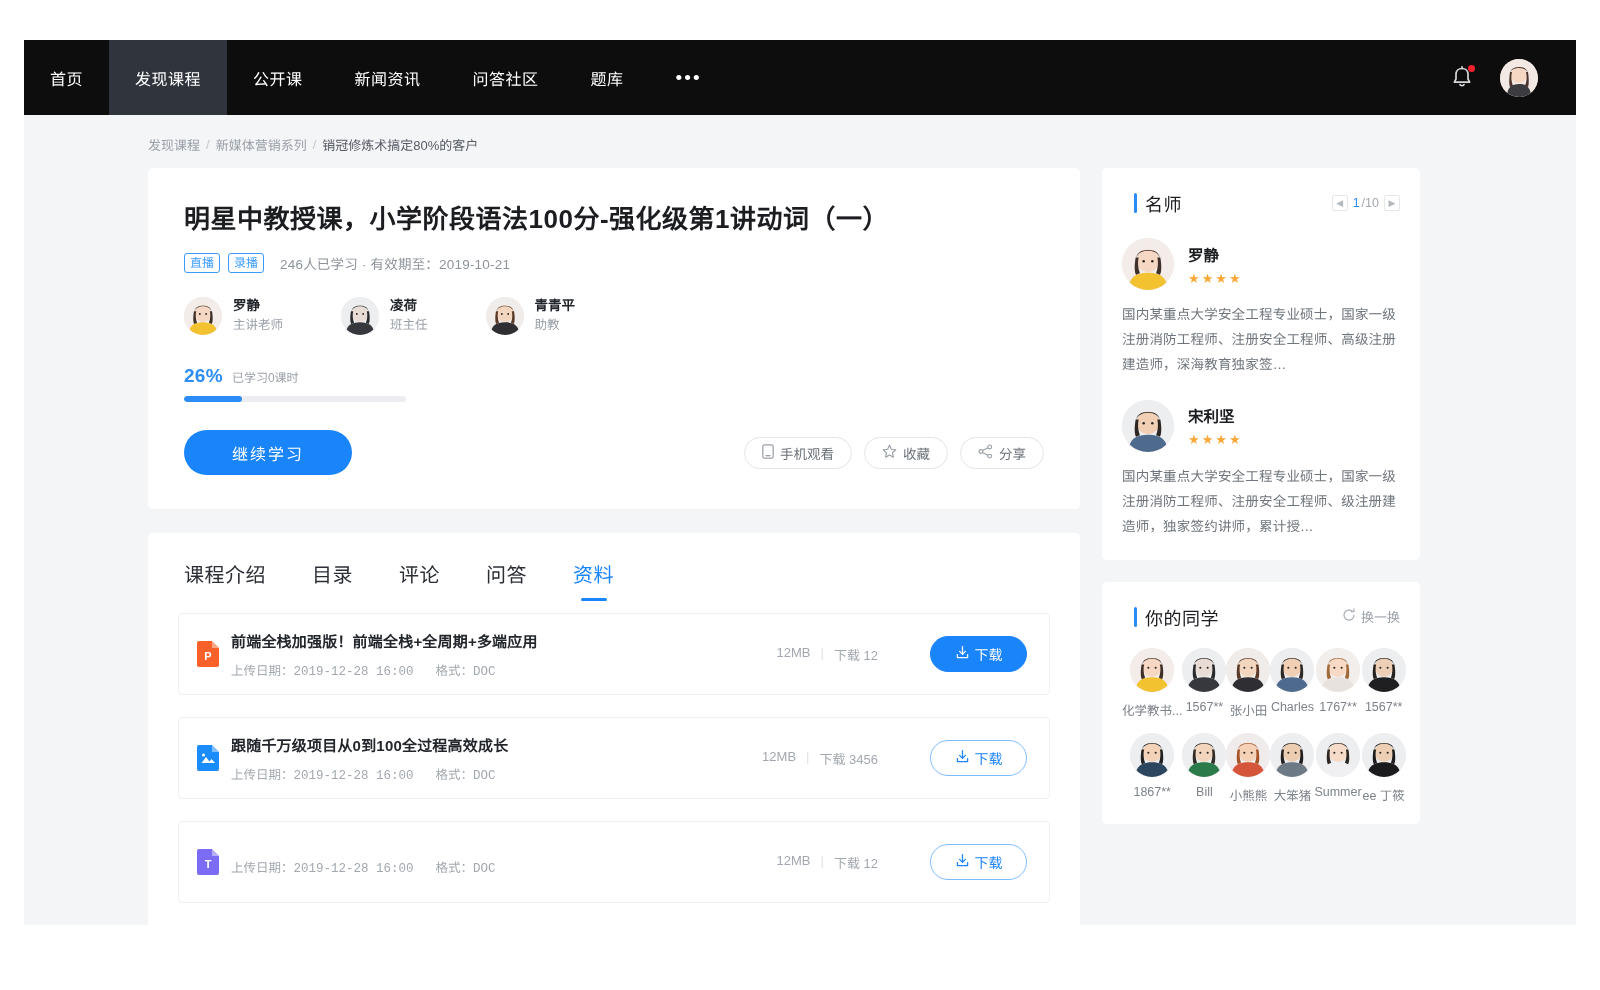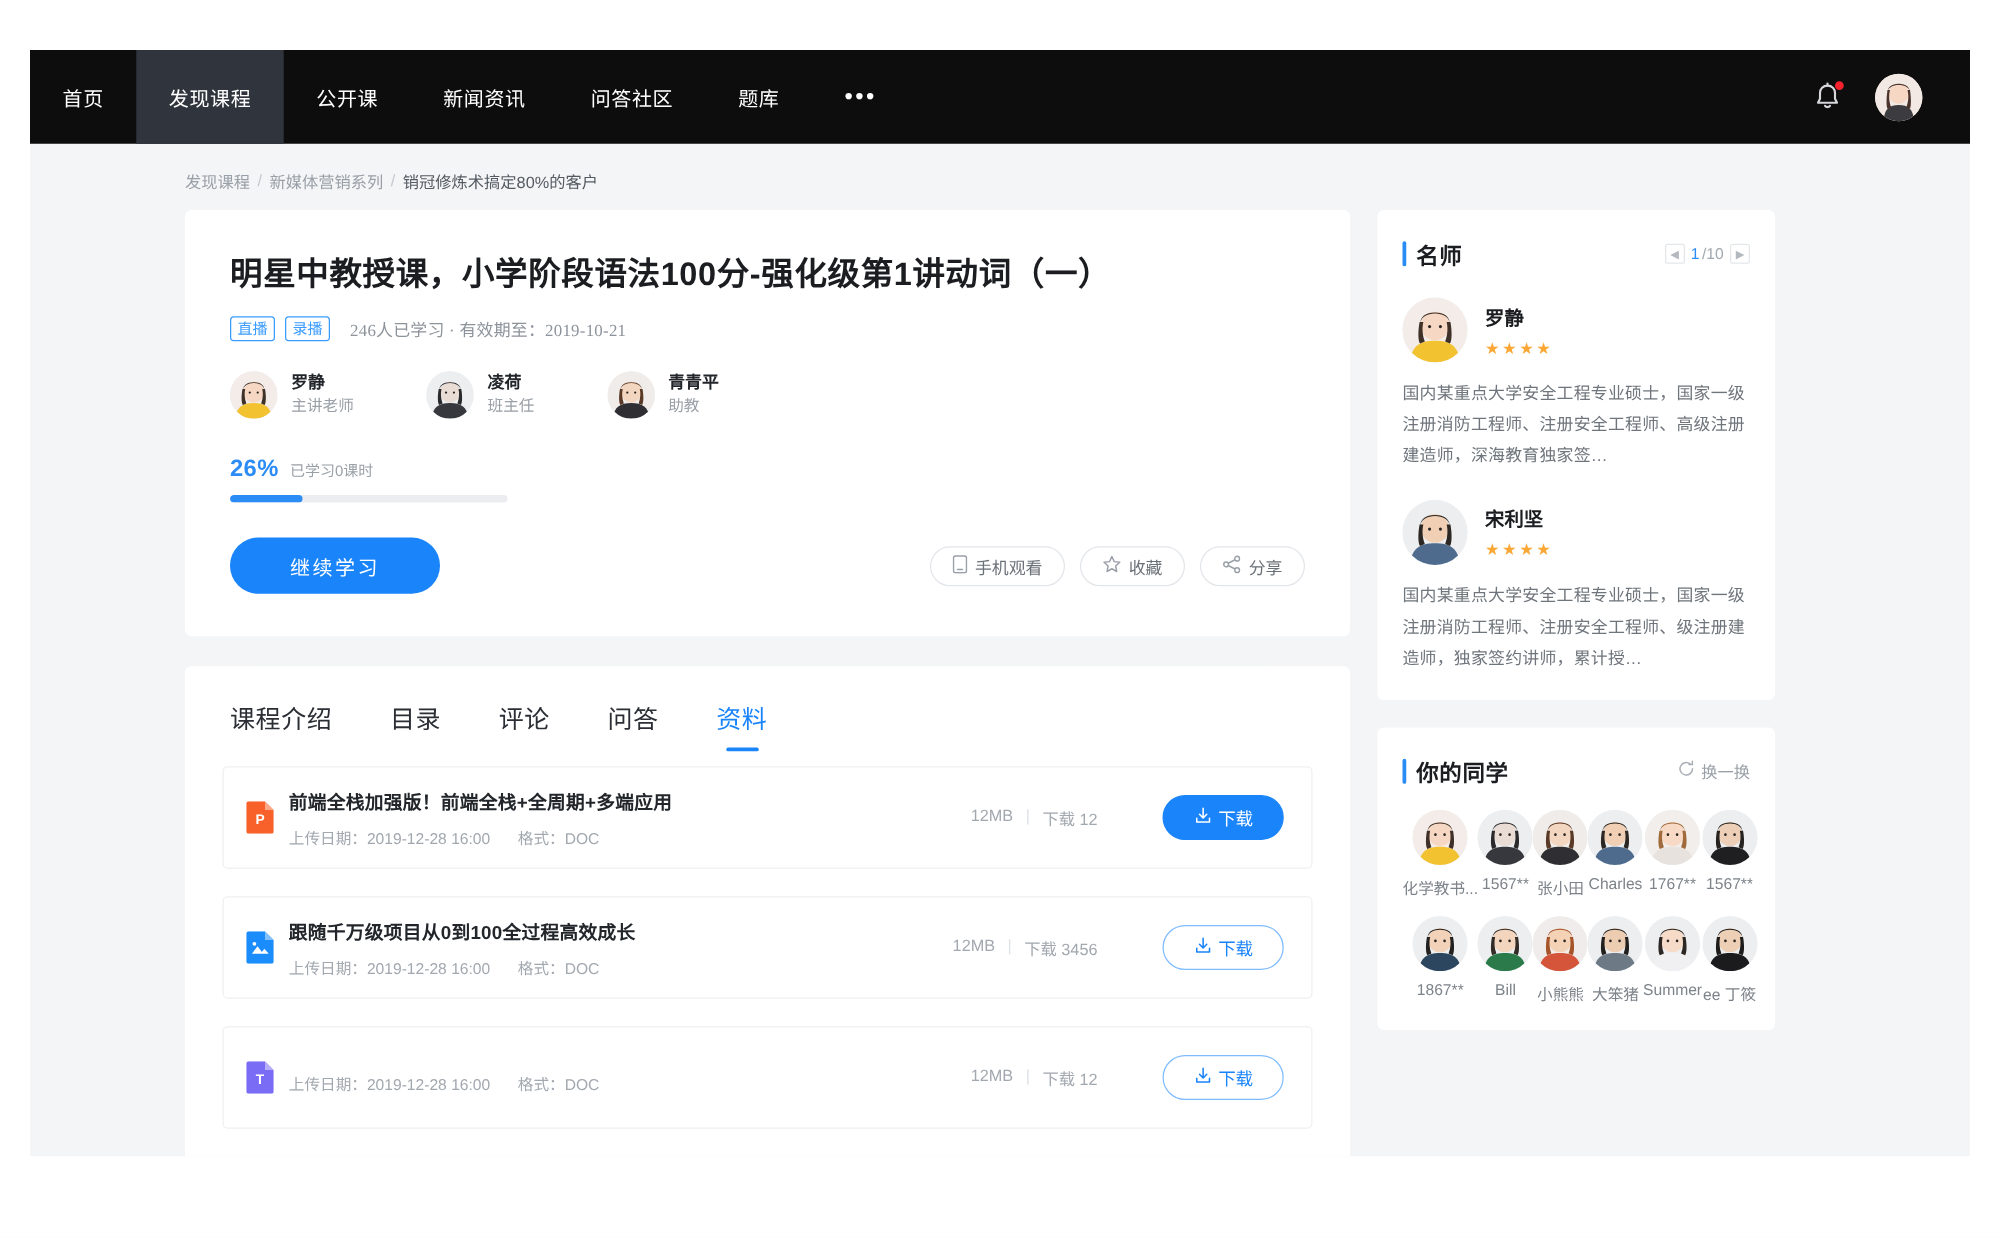--- a/index.html
+++ b/index.html
@@ -180,8 +180,8 @@
   .side-card { padding: 22px 20px 20px 20px; margin-bottom: 22px; }
   .side-head { display: flex; align-items: center; }
   .side-title {
-    font-size: 18px; font-weight: 700; color: #1b1d20; position: relative;
-    padding-left: 11px; letter-spacing: .5px;
+    font-size: 18px; font-weight: 400; color: #1b1d20; position: relative;
+    padding-left: 11px; letter-spacing: .5px; margin-left: 12px;
   }
   .side-title::before {
     content: ""; position: absolute; left: 0; top: 3px; bottom: 3px;

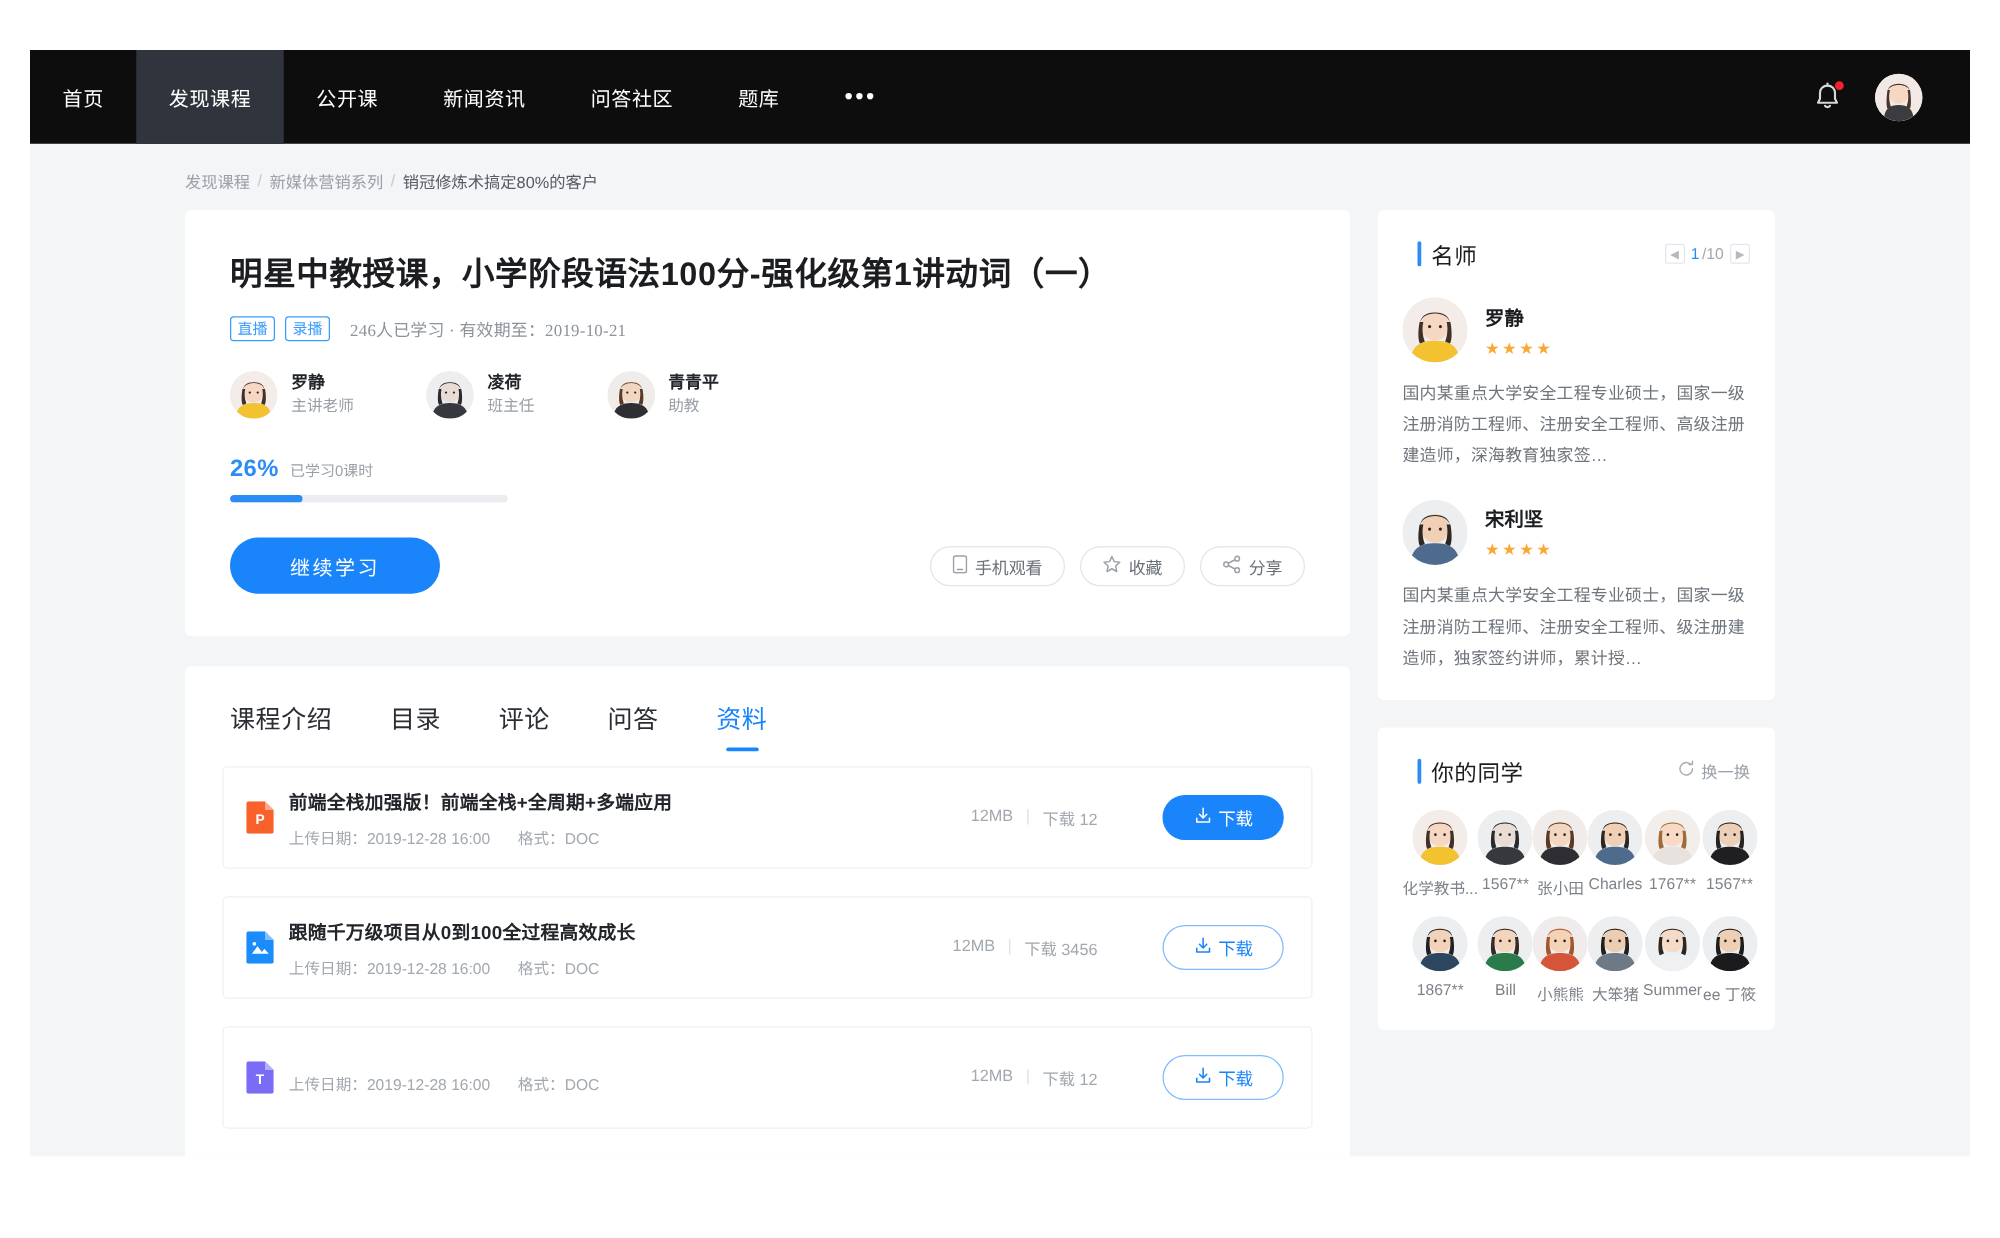--- a/index.html
+++ b/index.html
@@ -86,7 +86,7 @@
   .course-title {
     font-size: 26px; font-weight: 700; color: #1b1d20; letter-spacing: .5px;
   }
-  .meta-row { display: flex; align-items: center; gap: 8px; margin-top: 18px; font-family: Liberation Serif, serif; }
+  .meta-row { display: flex; align-items: center; gap: 8px; margin-top: 18px; }
   .tag {
     border: 1px solid #3b9cff; color: #3b9cff; border-radius: 3px;
     font-size: 12px; padding: 1px 5px; line-height: 16px;

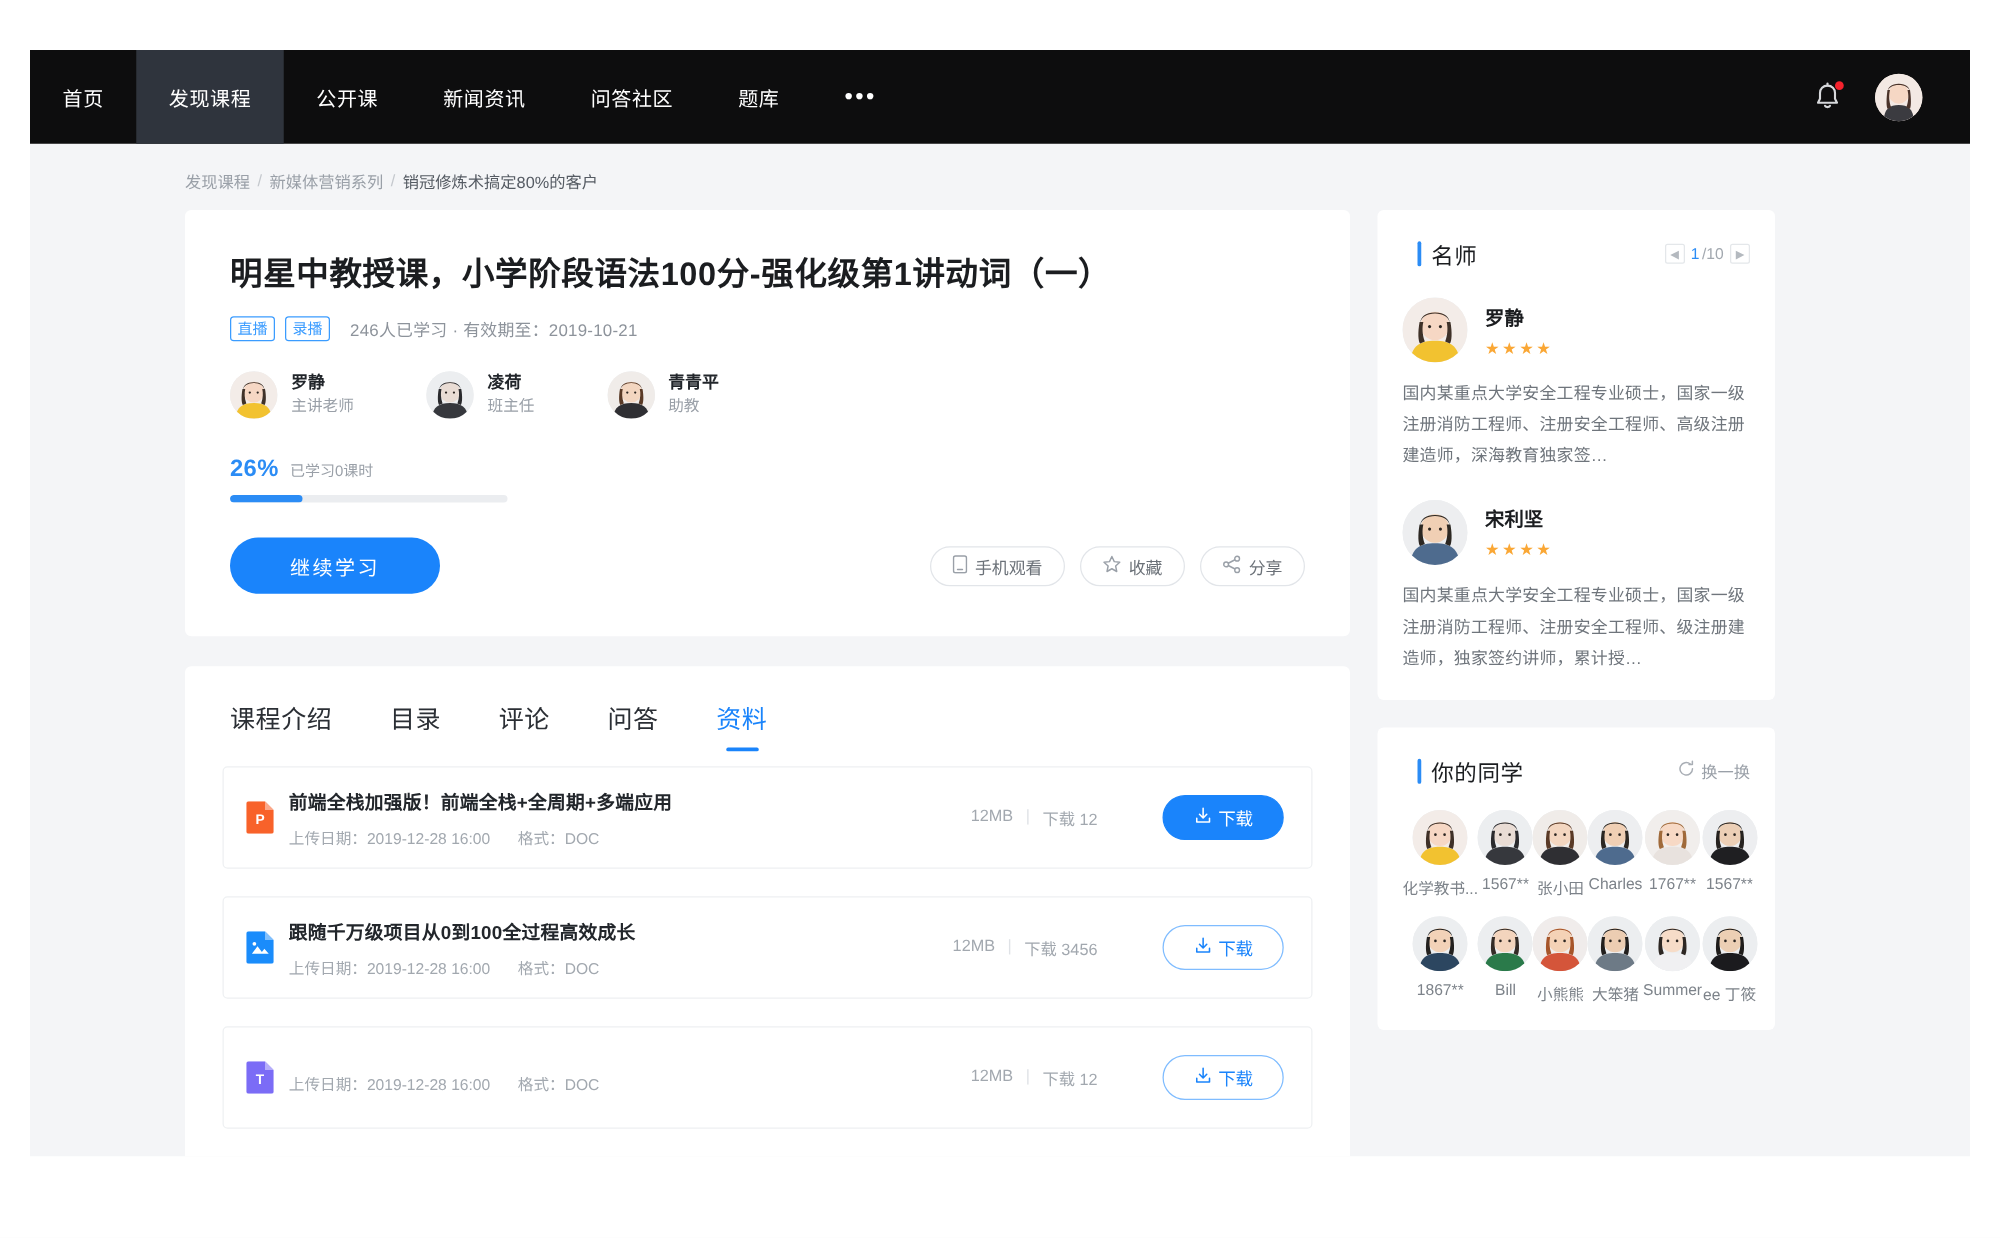--- a/index.html
+++ b/index.html
@@ -161,7 +161,7 @@
     font-size: 15px; color: #22262b; font-weight: 700; letter-spacing: .2px;
   }
   .file-sub {
-    font-size: 12.5px; color: #a2a8af; margin-top: 9px; display: flex; gap: 22px;
+    font-size: 12.5px; color: #a2a8af; margin-top: 9px; display: flex; gap: 22px; font-family: Liberation Mono, monospace;
   }
   .file-stats {
     font-size: 13px; color: #a2a8af; display: flex; gap: 10px;

